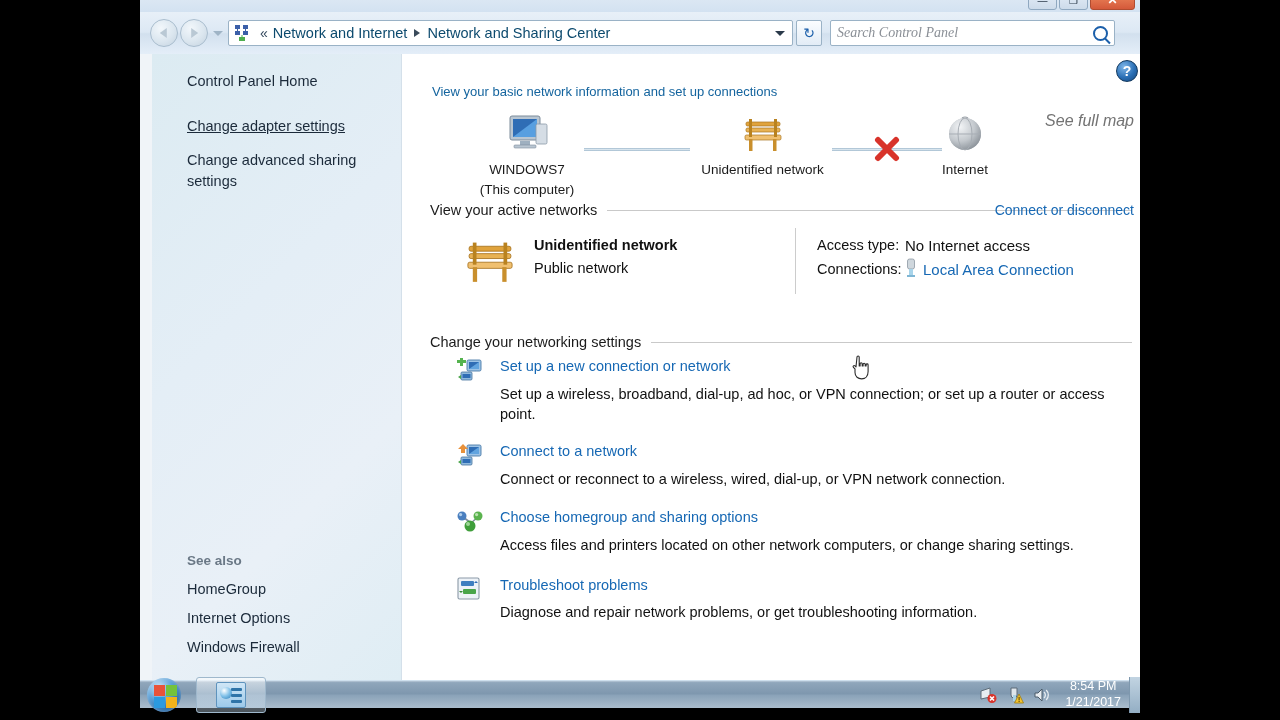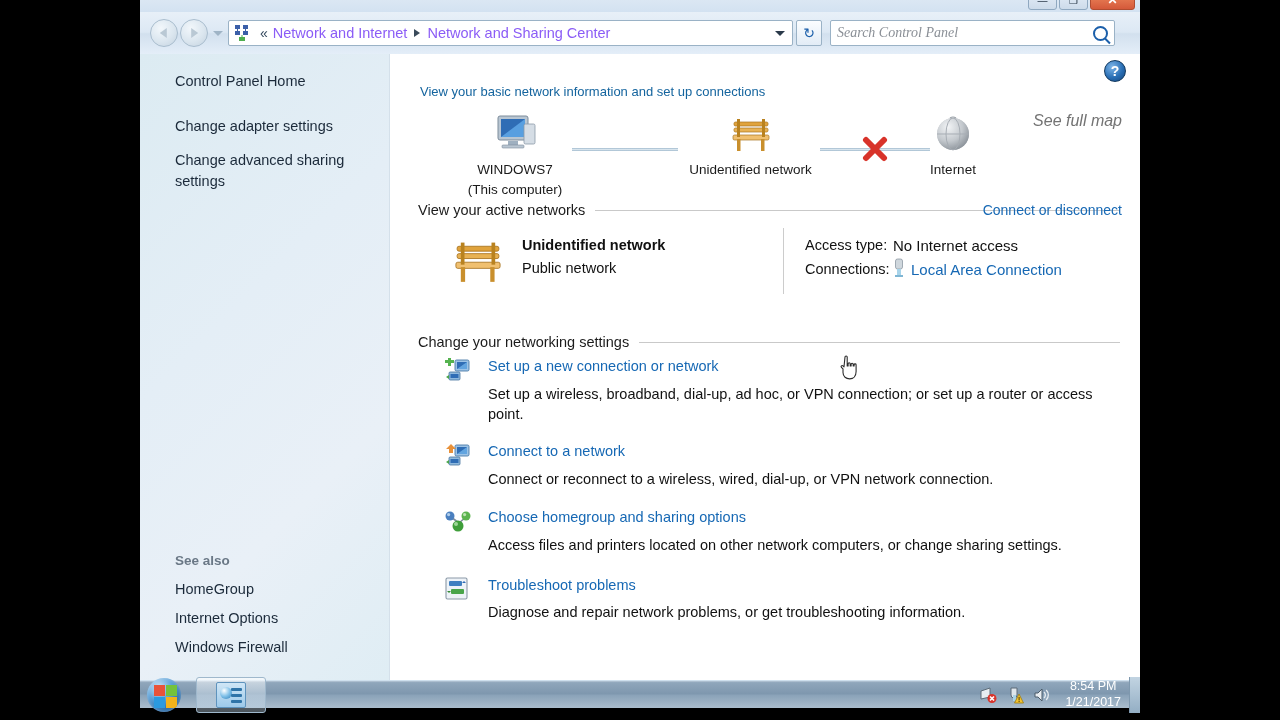--- a/index.html
+++ b/index.html
@@ -79,7 +79,7 @@
   .ab-icon { width: 18px; height: 18px; position: relative; flex: 0 0 auto; margin-right: 4px; }
   .crumb-sep { color: #34495e; font-size: 14px; margin: 0 5px; }
   .crumb {
-    font-size: 14.5px; color: #8b5cf6; white-space: nowrap;
+    font-size: 14.5px; color: #0c4a6e; white-space: nowrap;
   }
   .crumb-arrow {
     display: inline-block; width: 0; height: 0; margin: 0 7px;

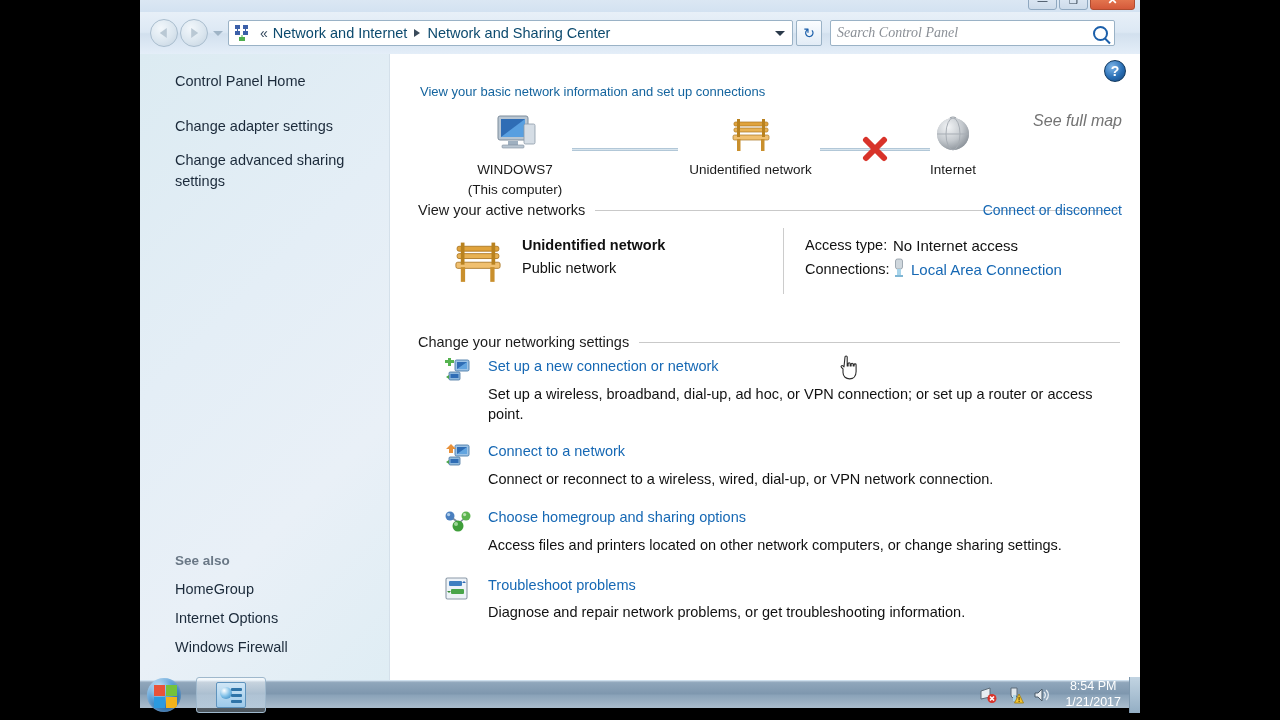--- a/index.html
+++ b/index.html
@@ -120,7 +120,7 @@
   }
 
   
-  #body { position: absolute; left: 0; top: 54px; width: 1000px; height: 626px; display: flex; }
+  #body { position: absolute; left: 12px; top: 54px; width: 1000px; height: 626px; display: flex; }
   #sidebar {
     width: 250px; height: 626px;
     background: linear-gradient(135deg, #dcebf2 0%, #e4eef6 40%, #e9f0f7 70%, #dfedf4 100%);

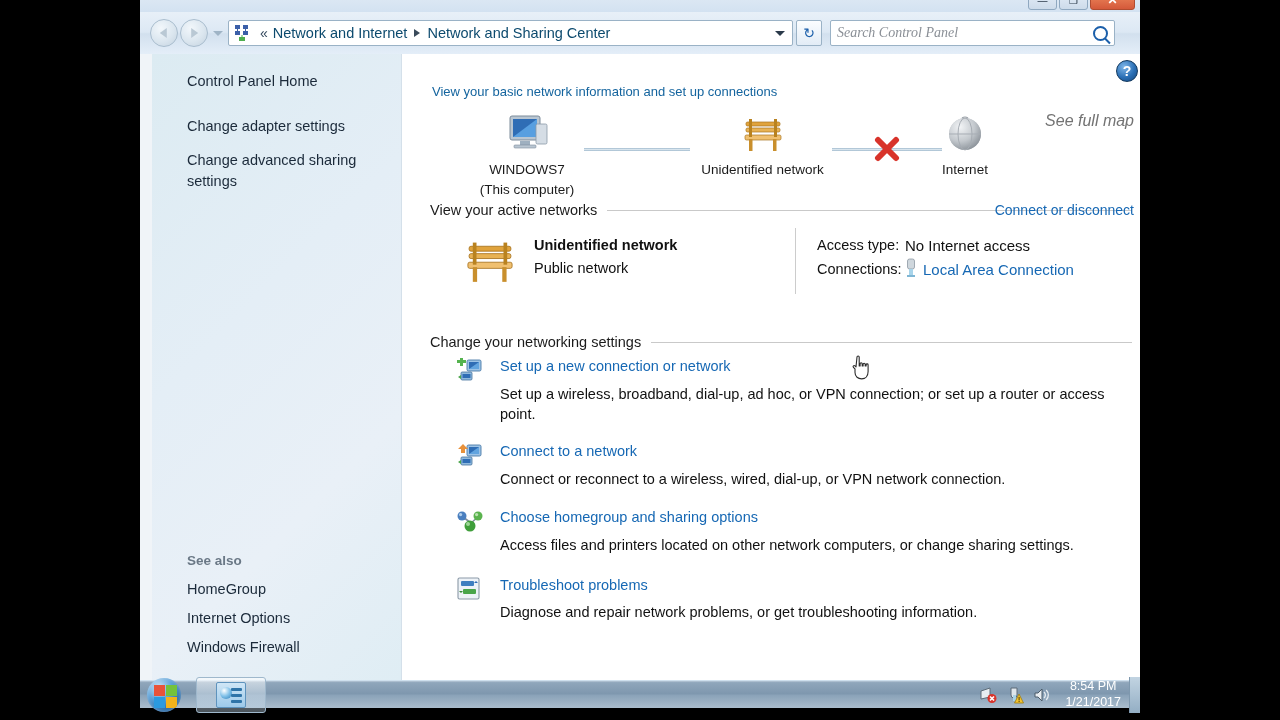--- a/index.html
+++ b/index.html
@@ -132,7 +132,7 @@
     cursor: default;
   }
   #sb-home { position: absolute; top: 17px; left: 0; right: 10px; }
-  #sb-adapter { position: absolute; top: 62px; left: 0; right: 14px; }
+  #sb-adapter { position: absolute; top: 62px; left: 0; right: 14px; text-decoration: underline; }
   #sb-advanced { position: absolute; top: 96px; left: 0; right: 30px; }
   #see-also-label {
     position: absolute; top: 499px; left: 35px;

